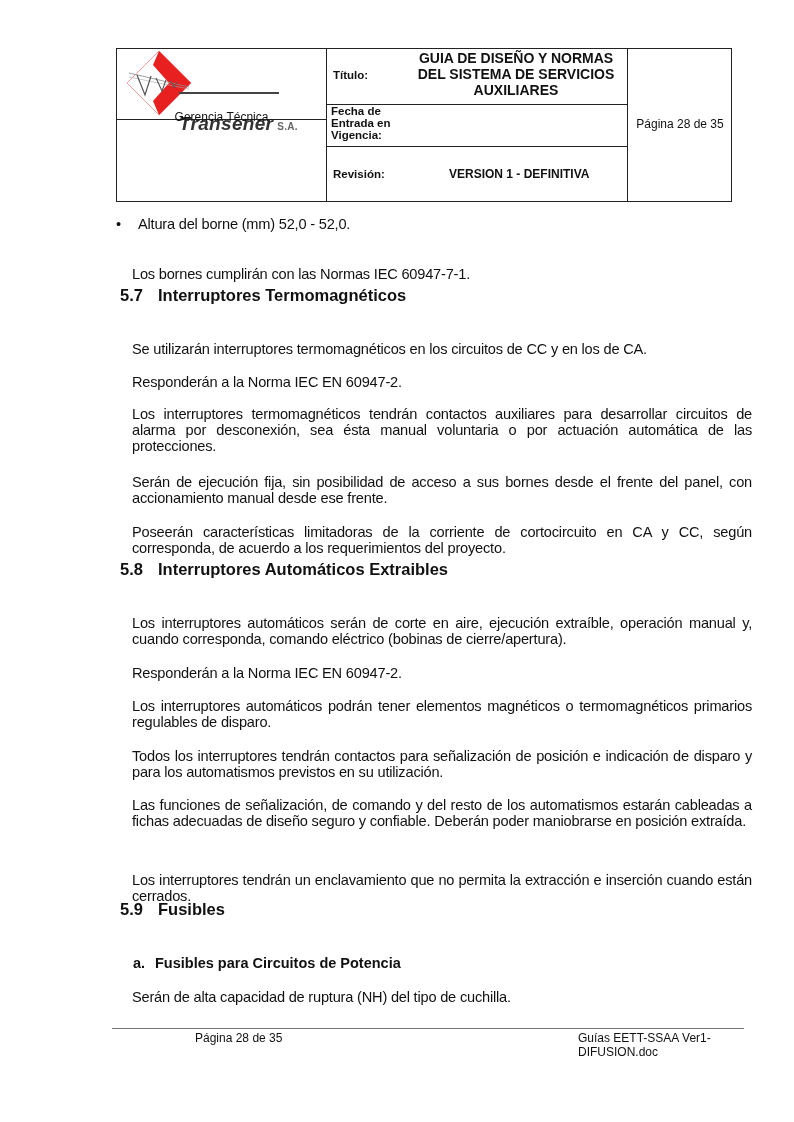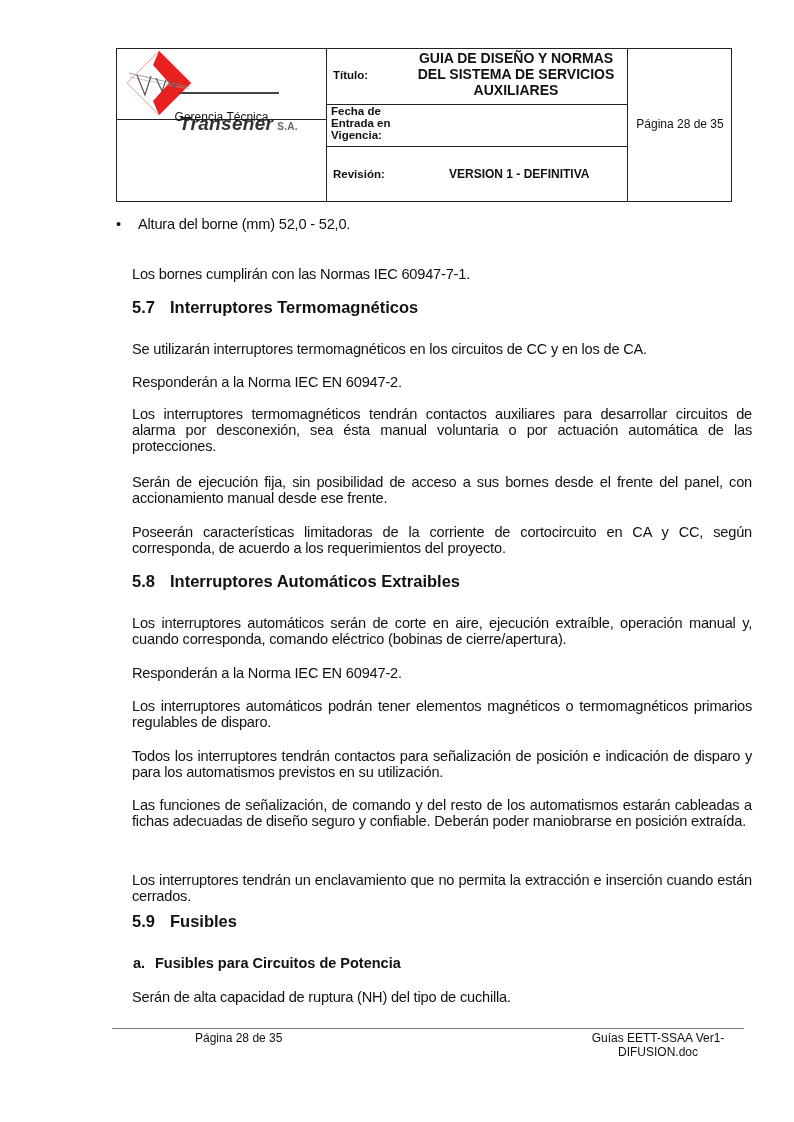--- a/index.html
+++ b/index.html
@@ -47,7 +47,7 @@
     text-align-last: left;
   }
   .h2 {
-    position: absolute; left: 116px; font-size: 16.5px; font-weight: bold; margin: 16px;
+    position: absolute; left: 116px; font-size: 16.5px; font-weight: bold; margin: 4px;
   }
   .h2 .num { display: inline-block; width: 38px; }
   .h3 { position: absolute; left: 116px; font-size: 14.5px; font-weight: bold; margin: 17px; }

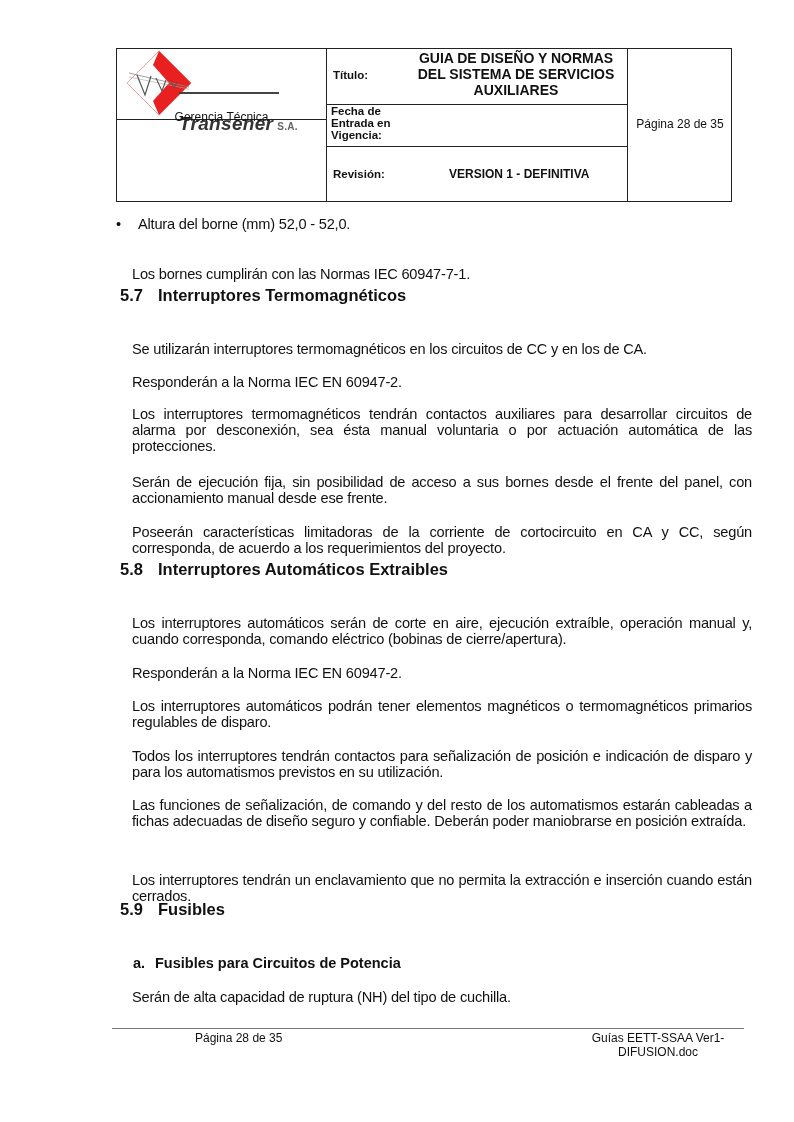--- a/index.html
+++ b/index.html
@@ -56,7 +56,7 @@
   .bullet-row .dot { display: inline-block; width: 22px; }
   .footer-line { position: absolute; left: 112px; top: 1028px; width: 632px; border-top: 1.5px solid #777; }
   .footer-left { position: absolute; left: 195px; top: 1031px; font-size: 12px; }
-  .footer-right { position: absolute; left: 578px; top: 1031px; width: 160px; text-align: center; font-size: 12px; line-height: 14px; }
+  .footer-right { position: absolute; left: 578px; top: 1031px; width: 160px; font-size: 12px; line-height: 14px; }
 </style>
 </head>
 <body>

